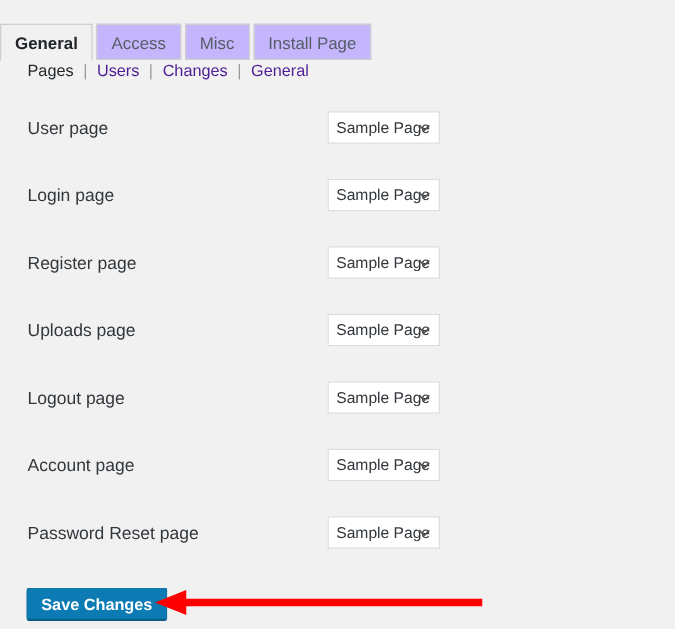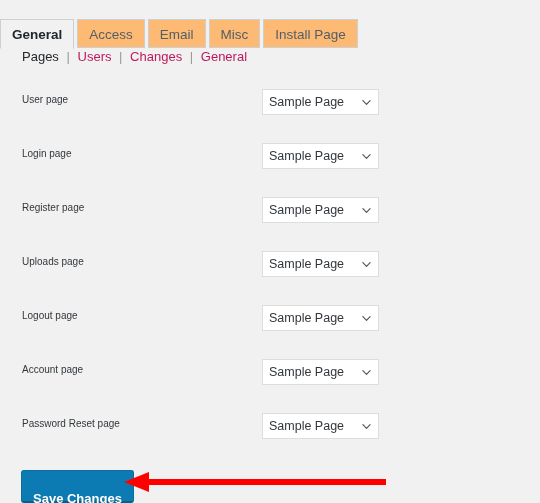--- a/index.html
+++ b/index.html
@@ -36,7 +36,7 @@
     padding: 0 11px;
     margin-right: 3px;
     box-sizing: border-box;
-    background: #fdba74;
+    background: #c4b5fd;
     border: 1px solid #cfcfcf;
     border-bottom-color: #cfcfcf;
     color: #555d66;

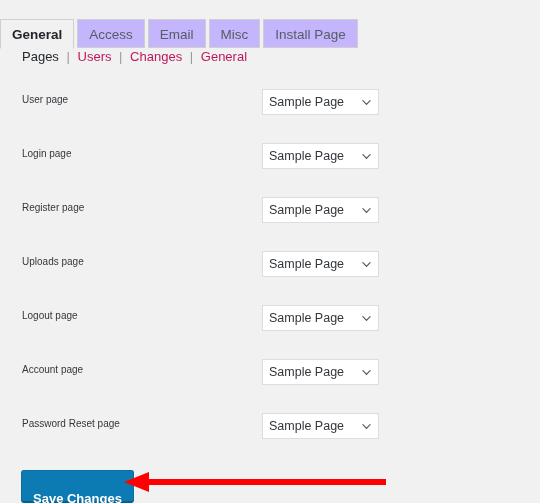--- a/index.html
+++ b/index.html
@@ -179,9 +179,6 @@
     <span>Access</span>
   </div>
   <div class="tab">
-    <span>Email</span>
-  </div>
-  <div class="tab">
     <span>Misc</span>
   </div>
   <div class="tab">

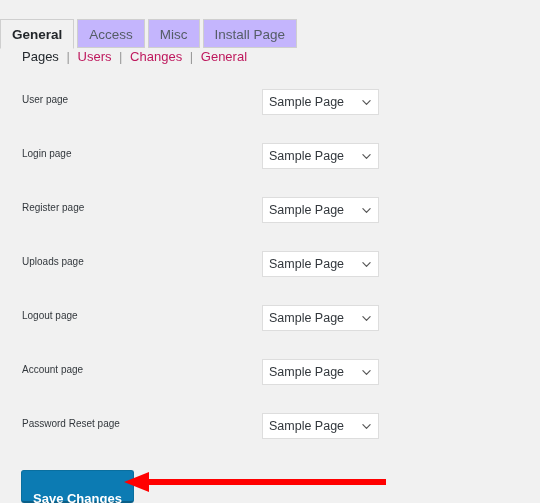--- a/index.html
+++ b/index.html
@@ -72,7 +72,7 @@
     cursor: default;
   }
   .subnav .crumb-link {
-    color: #be185d;
+    color: #4c1d95;
     text-decoration: none;
     cursor: pointer;
   }

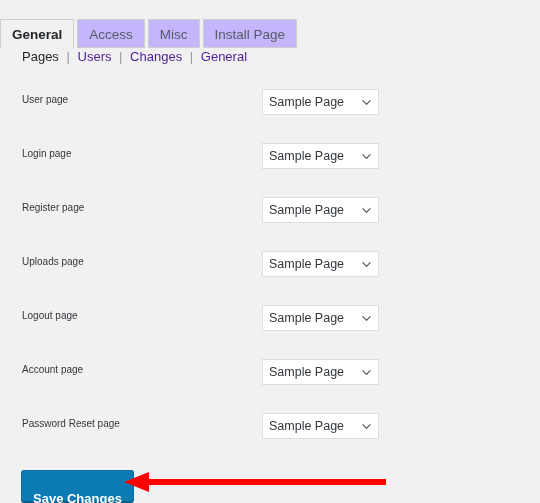--- a/index.html
+++ b/index.html
@@ -98,7 +98,7 @@
     position: absolute;
     left: 22px;
     top: 12px;
-    font-size: 10px;
+    font-size: 14px;
     color: #32373c;
     white-space: nowrap;
   }

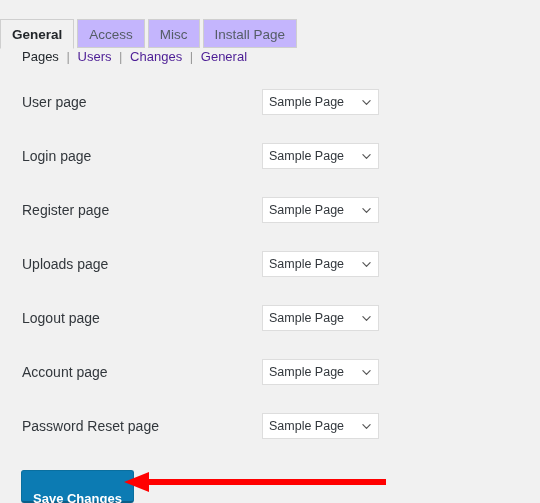--- a/index.html
+++ b/index.html
@@ -109,7 +109,7 @@
   }
   .select-box {
     position: relative;
-    width: 117px;
+    width: 90px;
     height: 26px;
     box-sizing: border-box;
     background: #fff;

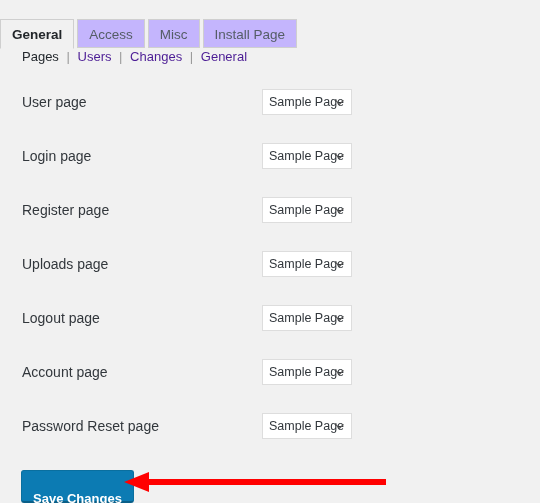--- a/index.html
+++ b/index.html
@@ -143,7 +143,7 @@
     top: 470px;
     height: 27px;
     line-height: 25px;
-    padding: 15px 11px;
+    padding: 0 11px;
     box-sizing: border-box;
     background: #0c7bb3;
     border: 1px solid #0a6f9f;

